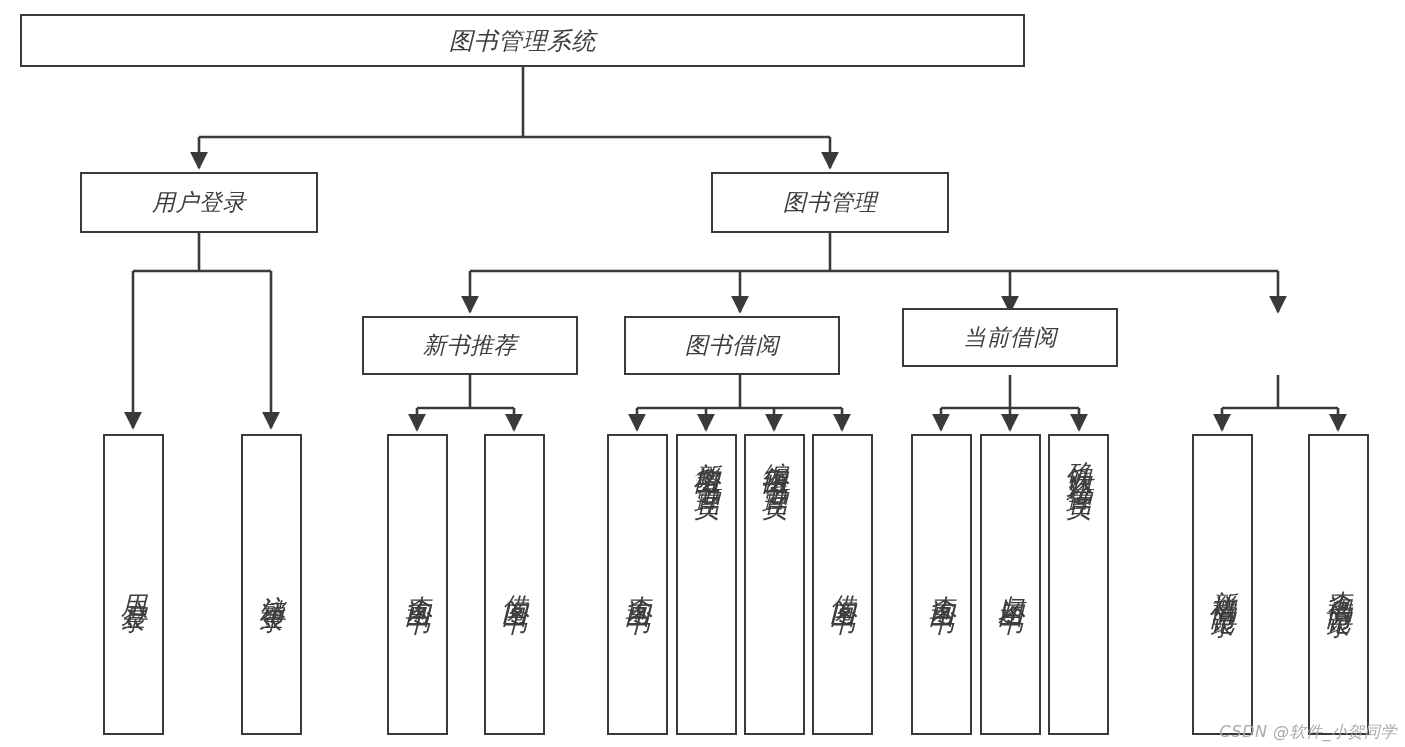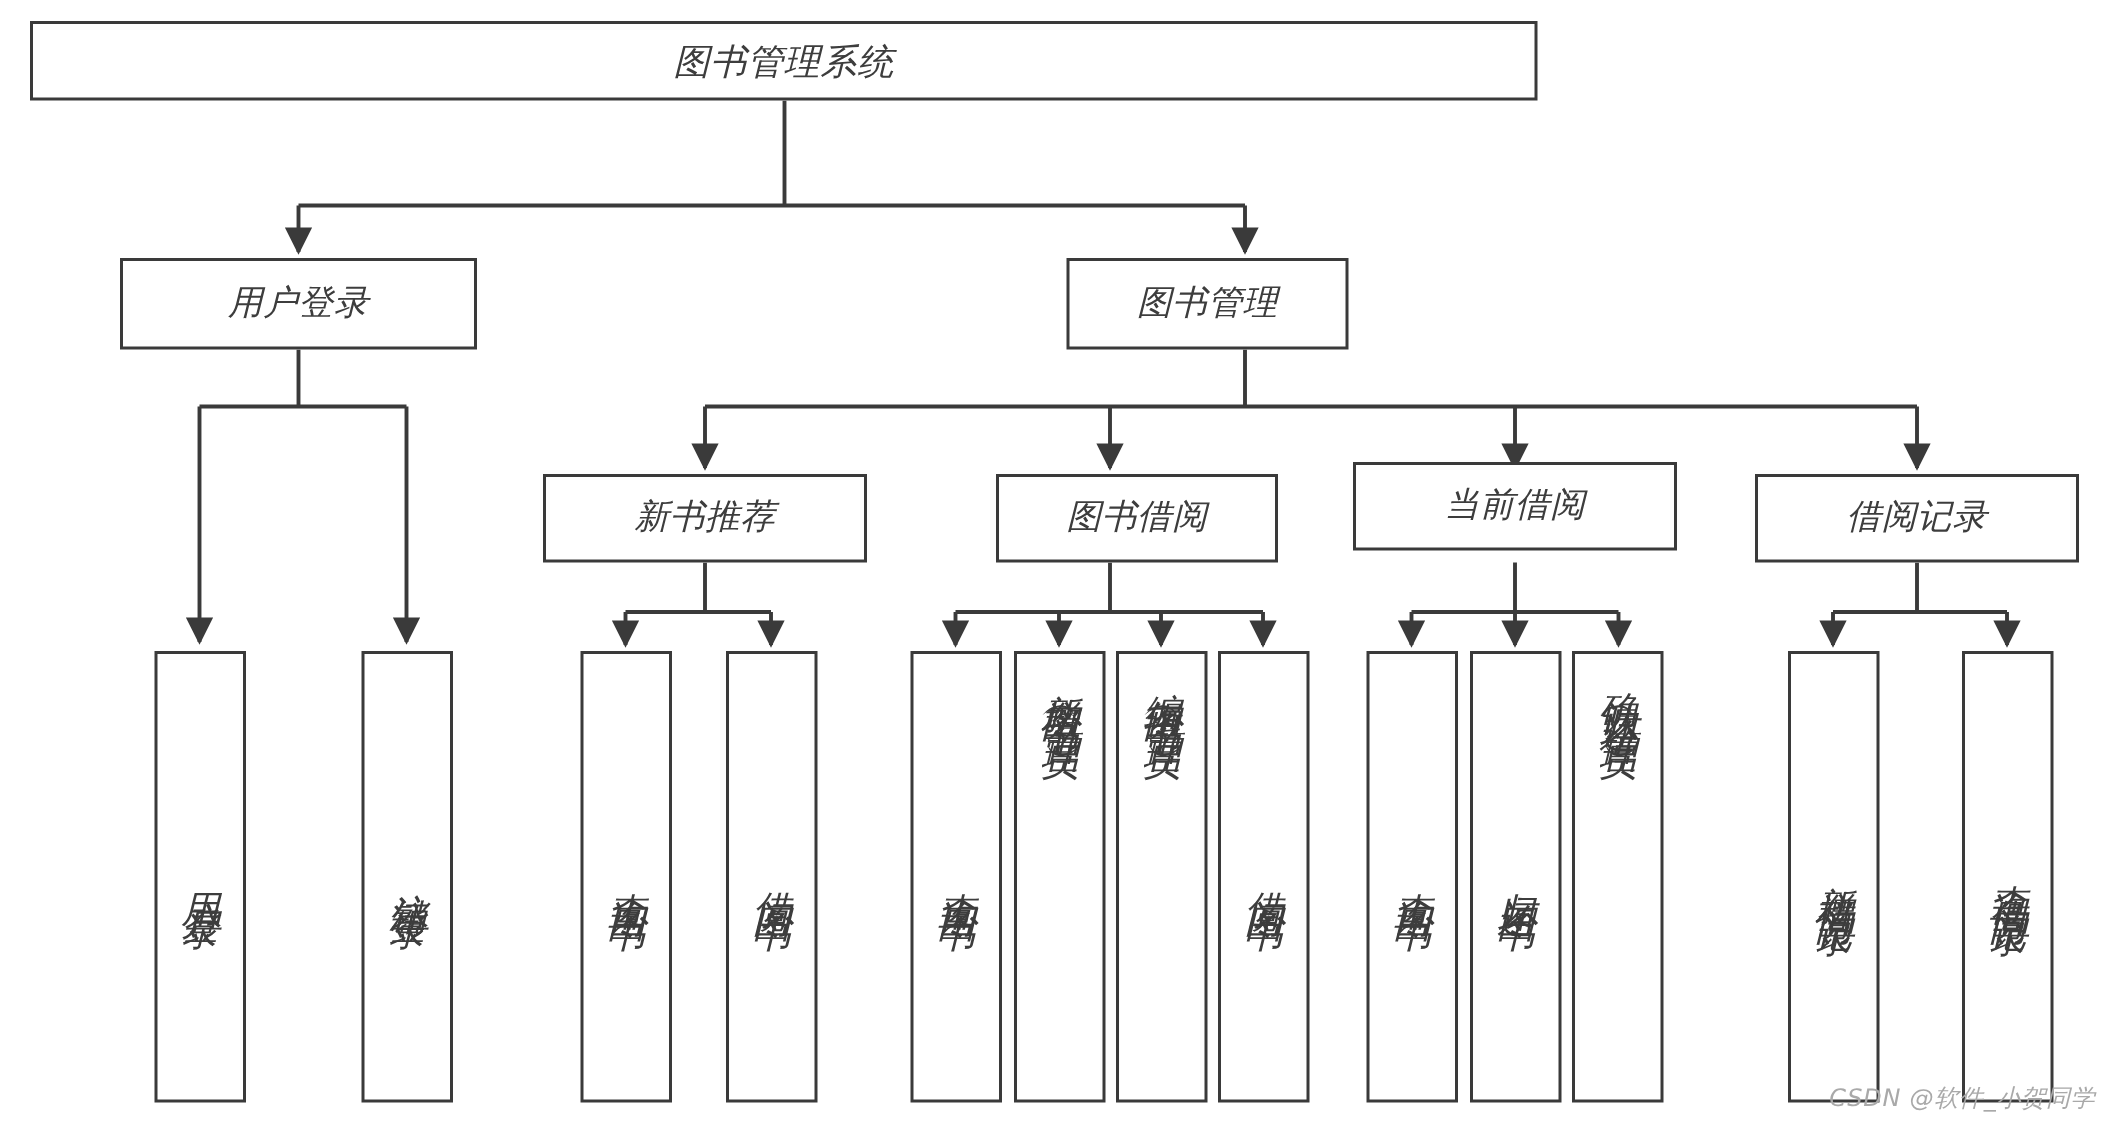--- a/index.html
+++ b/index.html
@@ -141,7 +141,7 @@
   <div class="node horiz" style="left:80px; top:172px; width:238px; height:61px;">
     <span class="lbl">用户登录</span>
   </div>
-  <div class="node horiz" style="left:711px; top:172px; width:188px; height:61px;">
+  <div class="node horiz" style="left:711px; top:172px; width:238px; height:61px;">
     <span class="lbl">图书管理</span>
   </div>
 

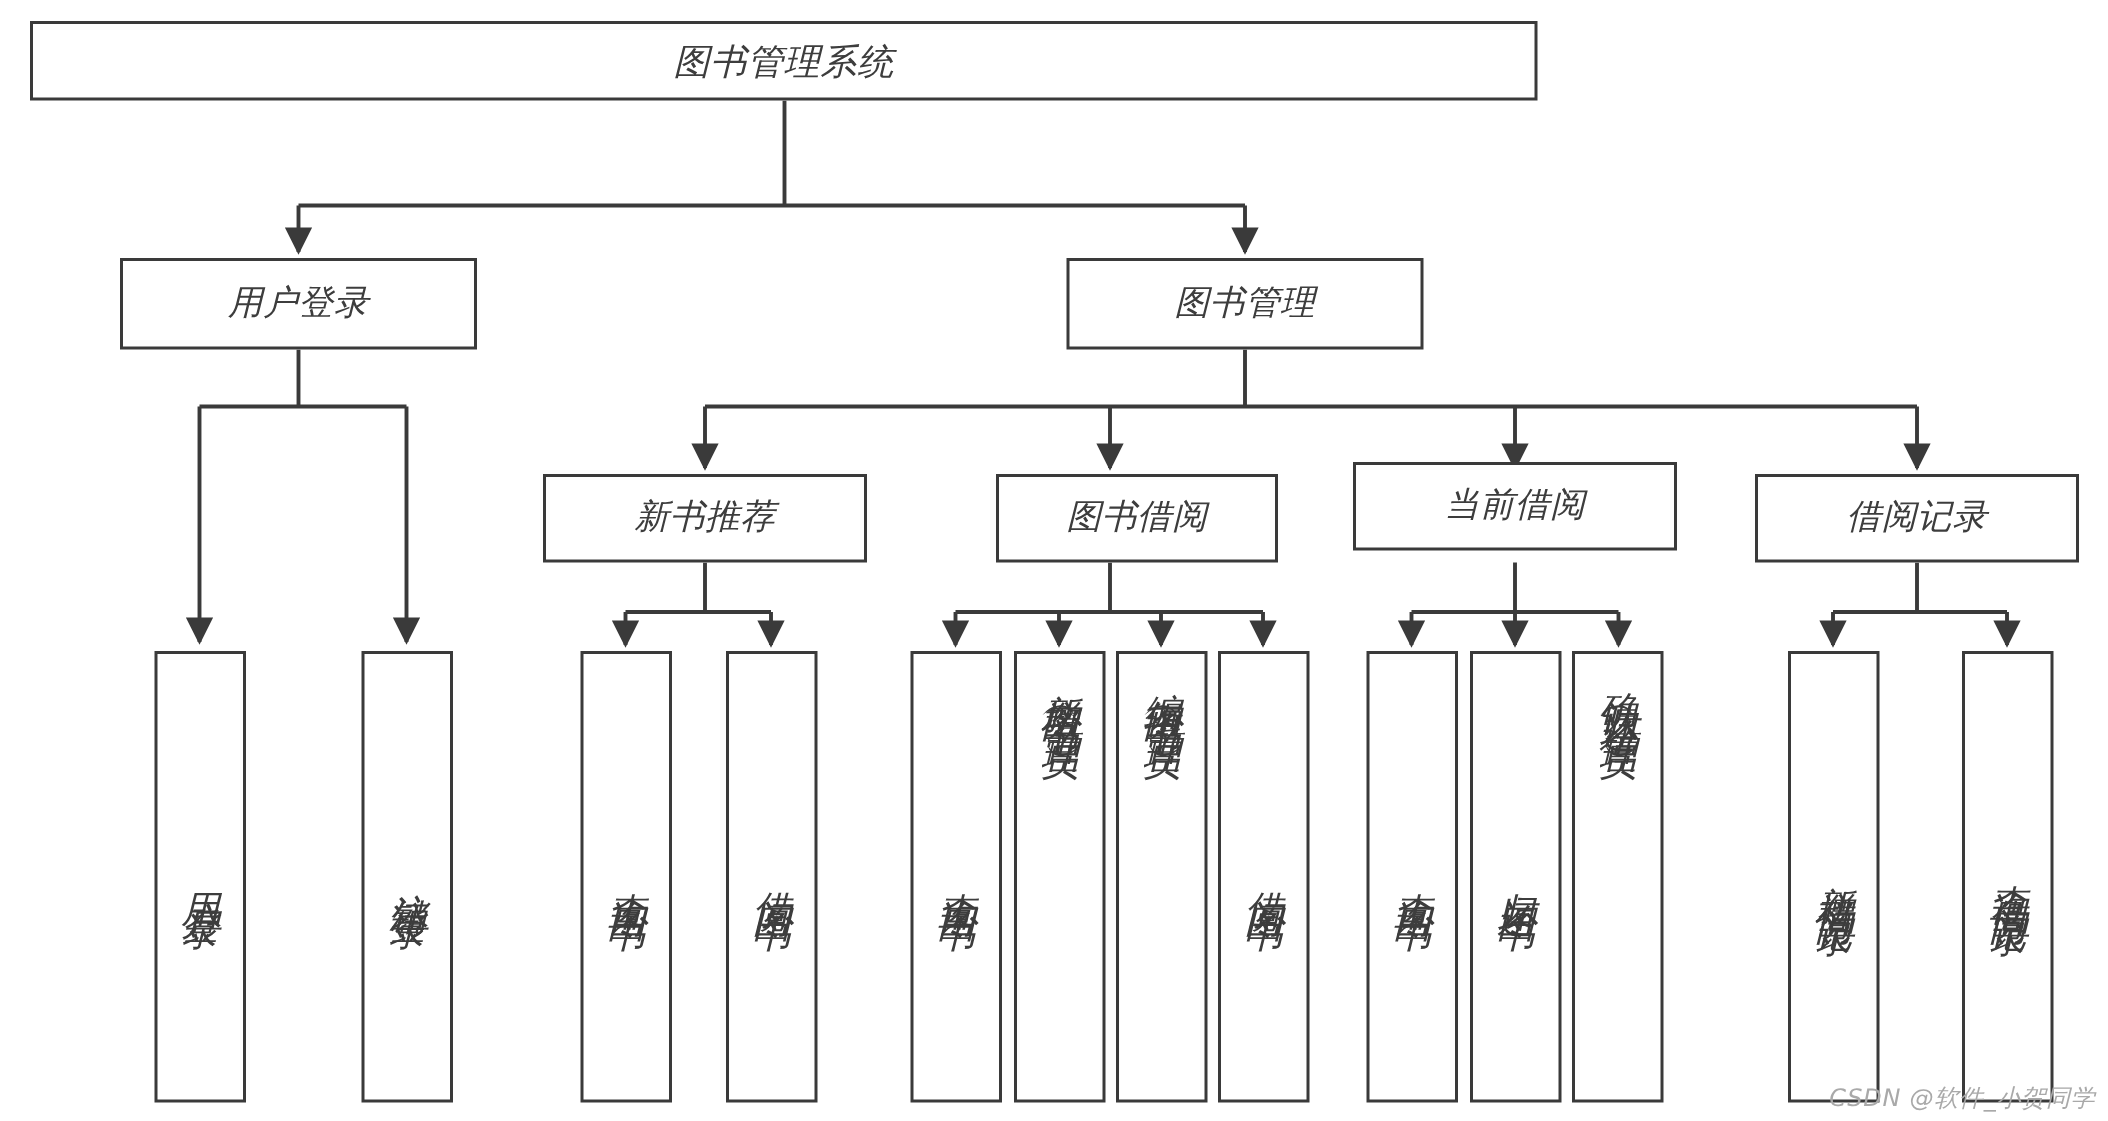--- a/index.html
+++ b/index.html
@@ -148,7 +148,7 @@
   <div class="node horiz" style="left:362px; top:316px; width:216px; height:59px;justify-content:center;">
     <span class="lbl">新书推荐</span>
   </div>
-  <div class="node horiz" style="left:664px; top:316px; width:188px; height:59px;">
+  <div class="node horiz" style="left:624px; top:316px; width:216px; height:59px;">
     <span class="lbl">图书借阅</span>
   </div>
   <div class="node horiz" style="left:902px; top:308px; width:216px; height:59px;">

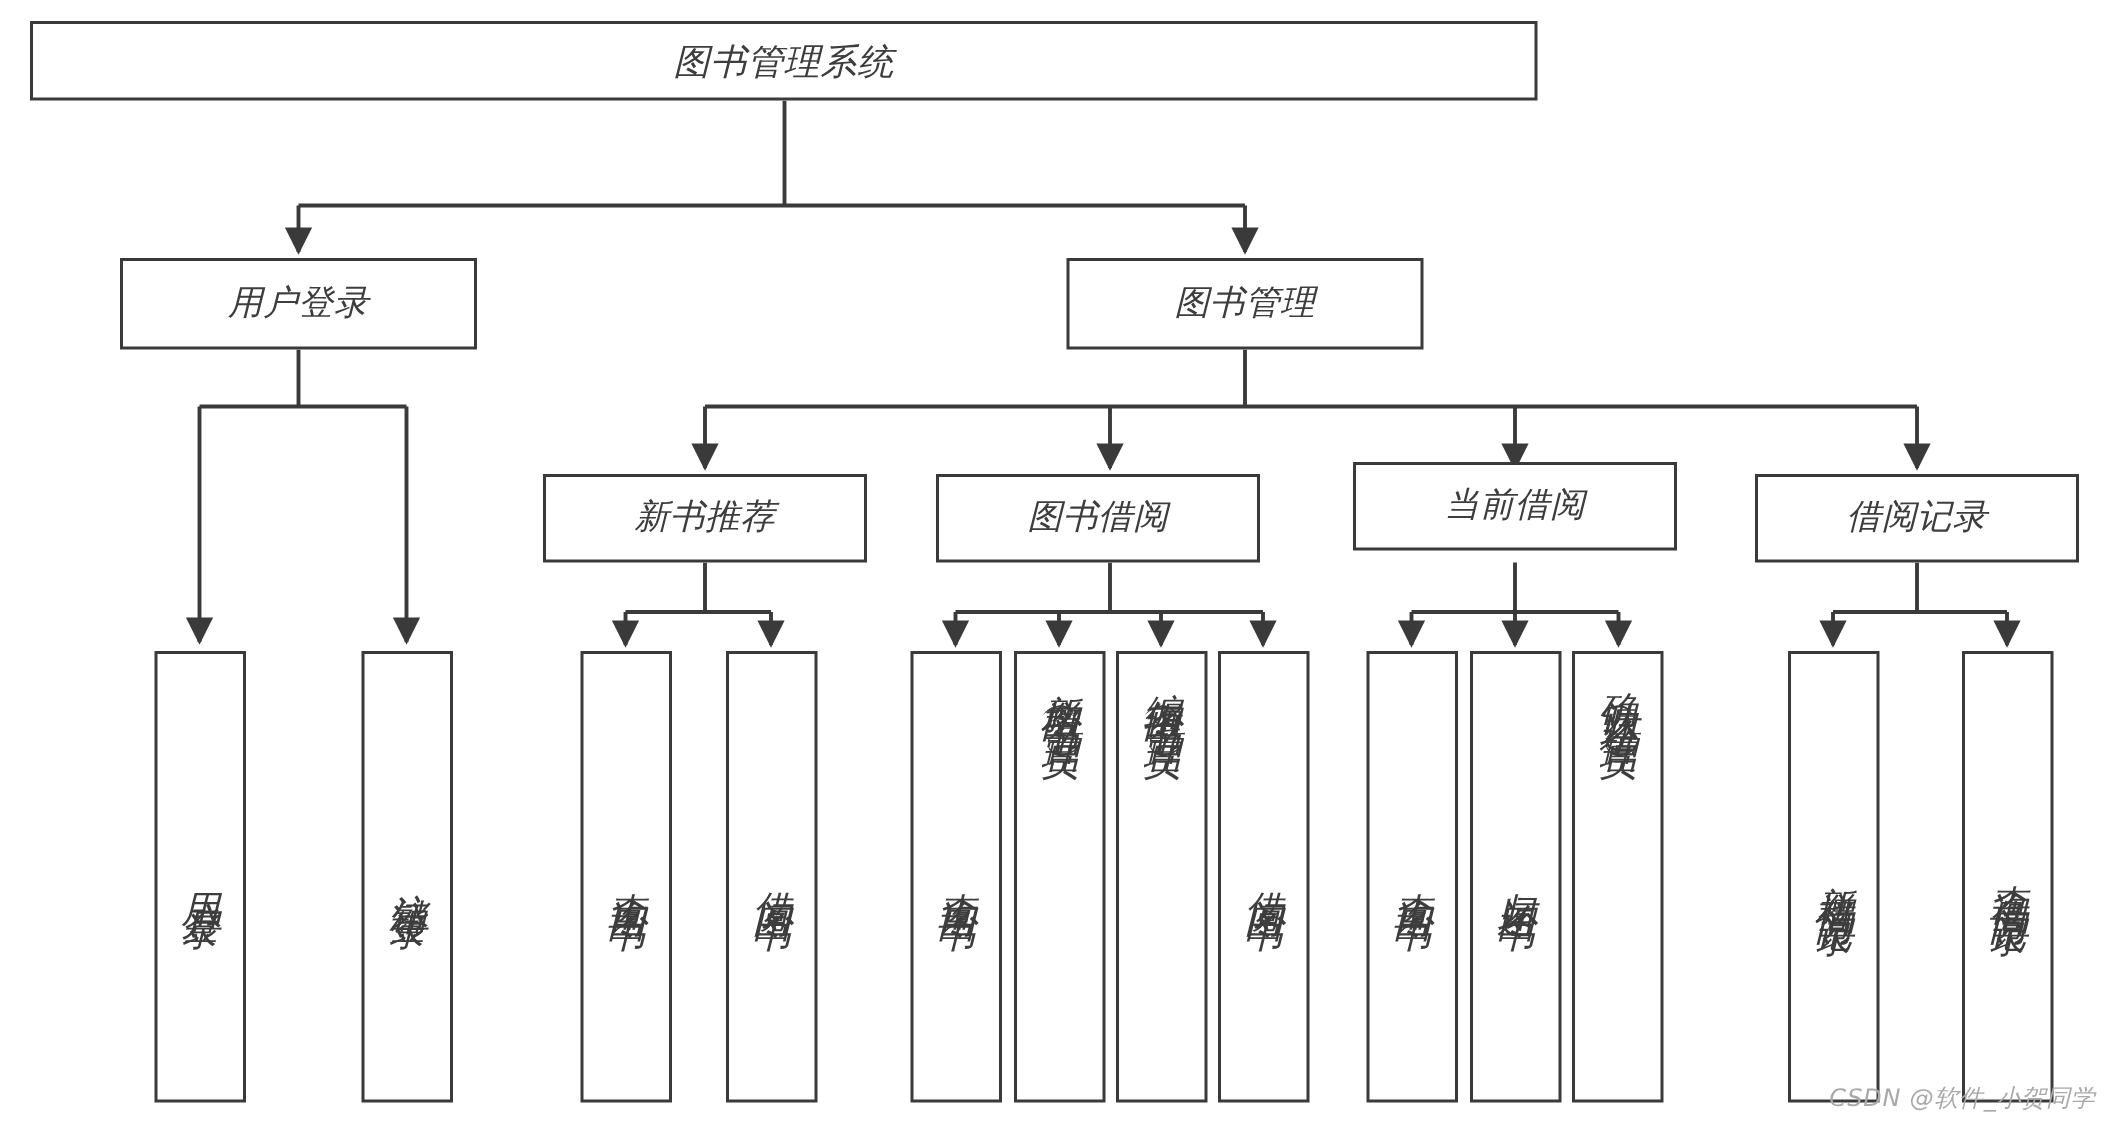--- a/index.html
+++ b/index.html
@@ -154,9 +154,6 @@
   <div class="node horiz" style="left:902px; top:308px; width:216px; height:59px;">
     <span class="lbl">当前借阅</span>
   </div>
-  <div class="node horiz" style="left:1170px; top:316px; width:216px; height:59px;">
-    <span class="lbl">借阅记录</span>
-  </div>
 
   <div class="node vert centered" style="left:103px; top:434px; width:61px; height:301px;">
     <span class="lbl">用户登录</span>

